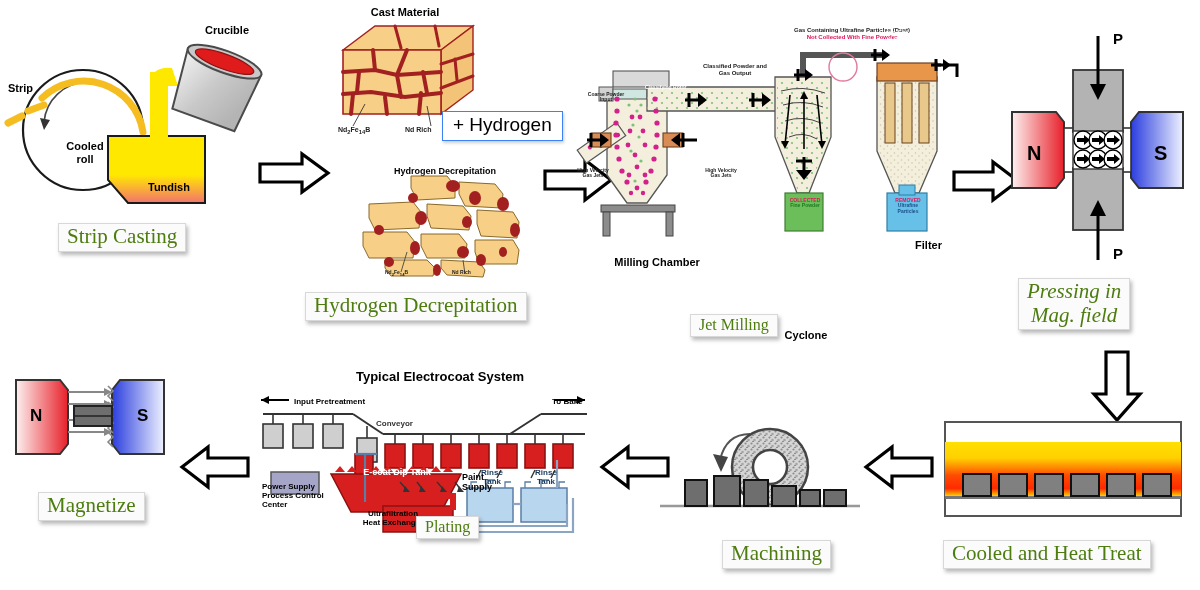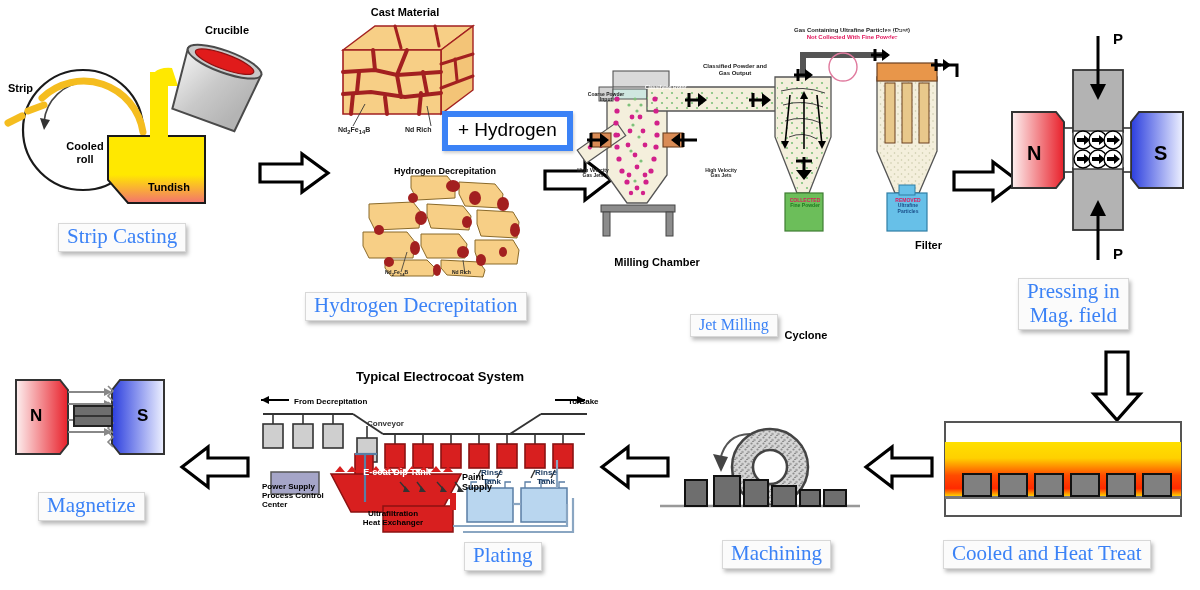--- a/index.html
+++ b/index.html
@@ -130,7 +130,7 @@
   <span>Nd Rich</span>
 </div>
 
-<div class="abs" style="left:442px;top:111px;border:6px solid #3b82f6;background:#fff;padding:2px 10px 4px 10px;box-shadow:1px 2px 3px rgba(0,0,0,.2);">
+<div class="abs" style="left:442px;top:111px;border:1px solid #3b82f6;background:#fff;padding:2px 10px 4px 10px;box-shadow:1px 2px 3px rgba(0,0,0,.2);">
   <span style="font-size:19px;">+ Hydrogen</span>
 </div>
 

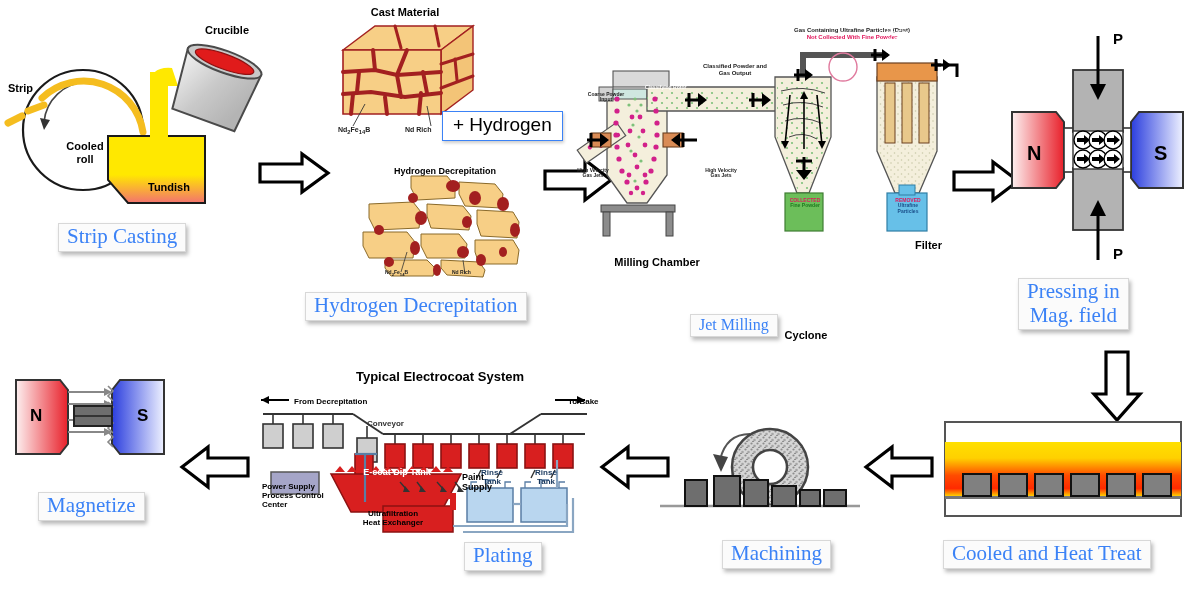--- a/index.html
+++ b/index.html
@@ -9,7 +9,7 @@
   .step-label{
     position:absolute;background:#fbfbfb;border:1px solid #d8d8d8;
     box-shadow:2px 3px 4px rgba(0,0,0,.28);
-    font-family:"Liberation Serif",serif;color:#3b82f6;
+    font-family:"Liberation Serif",serif;color:#4d7c0f;
     padding:1px 8px 2px 8px;line-height:1.12;white-space:nowrap;
   }
   .tiny{font-size:5px;line-height:1.05;font-weight:bold;color:#222;}

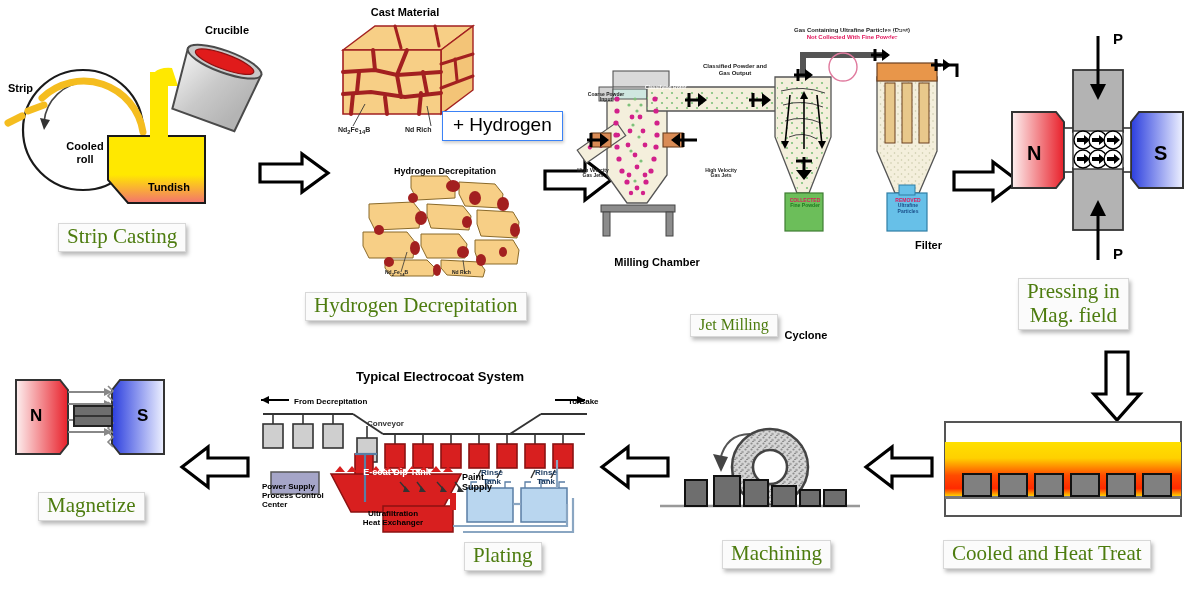--- a/index.html
+++ b/index.html
@@ -455,7 +455,7 @@
 <div class="abs" style="left:1113px;top:245px;">
   <span class="b11" style="font-size:15px;">P</span>
 </div>
-<div class="step-label ctr" style="left:1018px;top:278px;font-size:21px;">
+<div class="step-label ctr" style="left:1018px;top:278px;font-size:21px;font-style:italic;">
   <div>Pressing in</div>
   <div>Mag. field</div>
 </div>

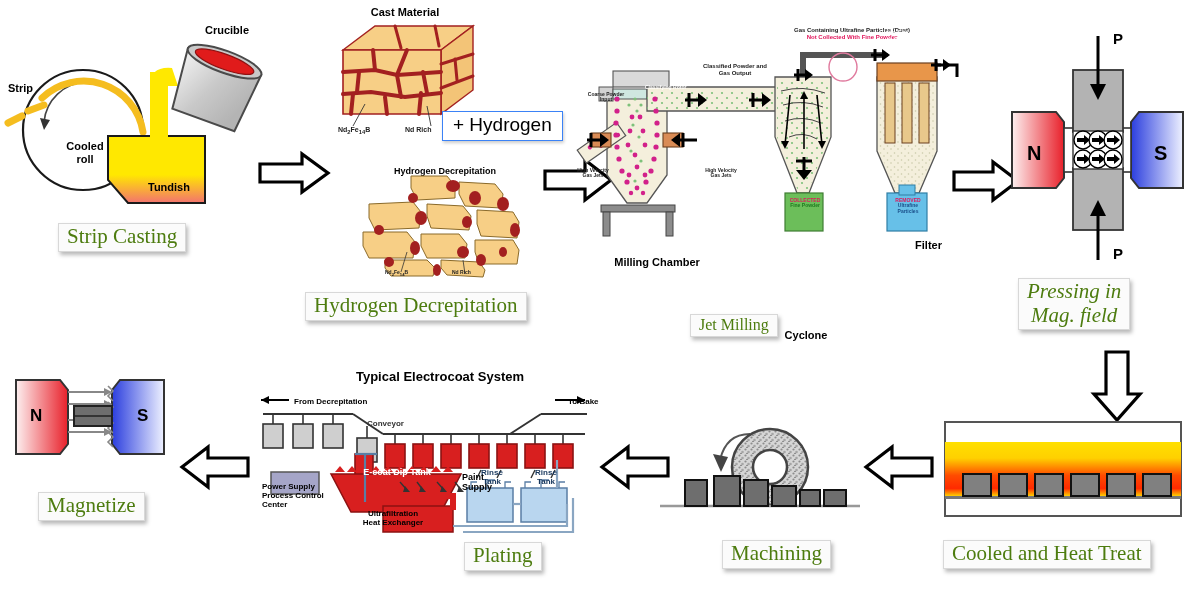--- a/index.html
+++ b/index.html
@@ -659,7 +659,7 @@
   </svg>
 </div>
 <div class="abs b8" style="left:294px;top:398px;">
-  <span>From Decrepitation</span>
+  <span>Input Pretreatment</span>
 </div>
 <div class="abs b8" style="left:367px;top:420px;color:#333;">
   <span>Conveyor</span>

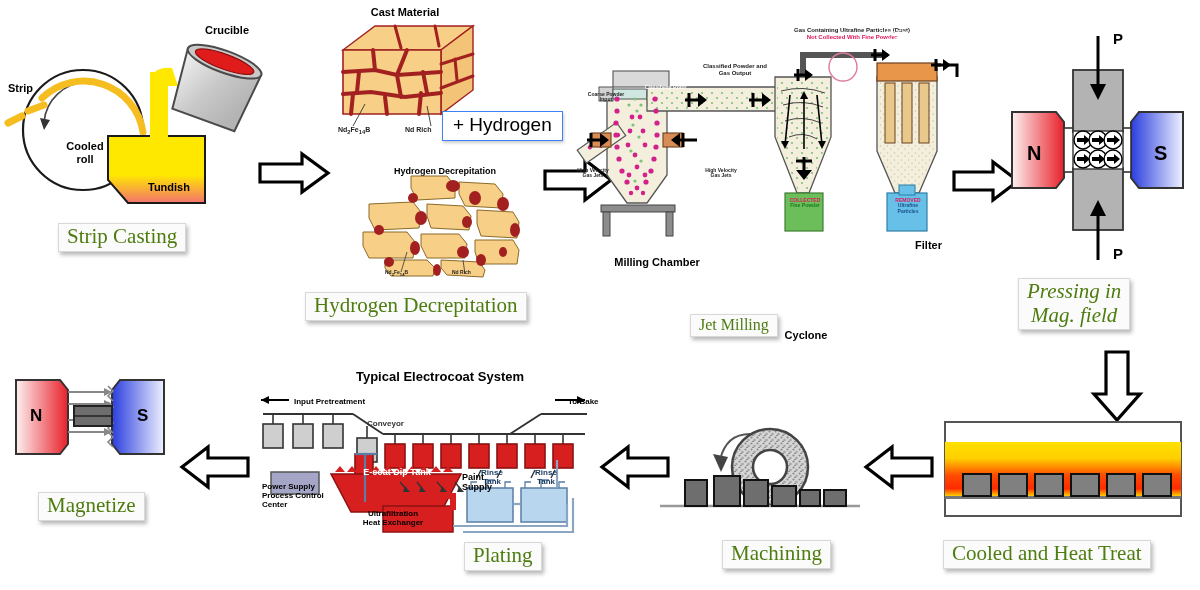--- a/index.html
+++ b/index.html
@@ -664,7 +664,7 @@
 <div class="abs b8" style="left:367px;top:420px;color:#333;">
   <span>Conveyor</span>
 </div>
-<div class="abs b8" style="left:552px;top:398px;margin-left:16px;">
+<div class="abs b8" style="left:552px;top:398px;">
   <span>To Bake</span>
 </div>
 <div class="abs b9 ctr" style="left:342px;top:467px;width:110px;color:#fff;">

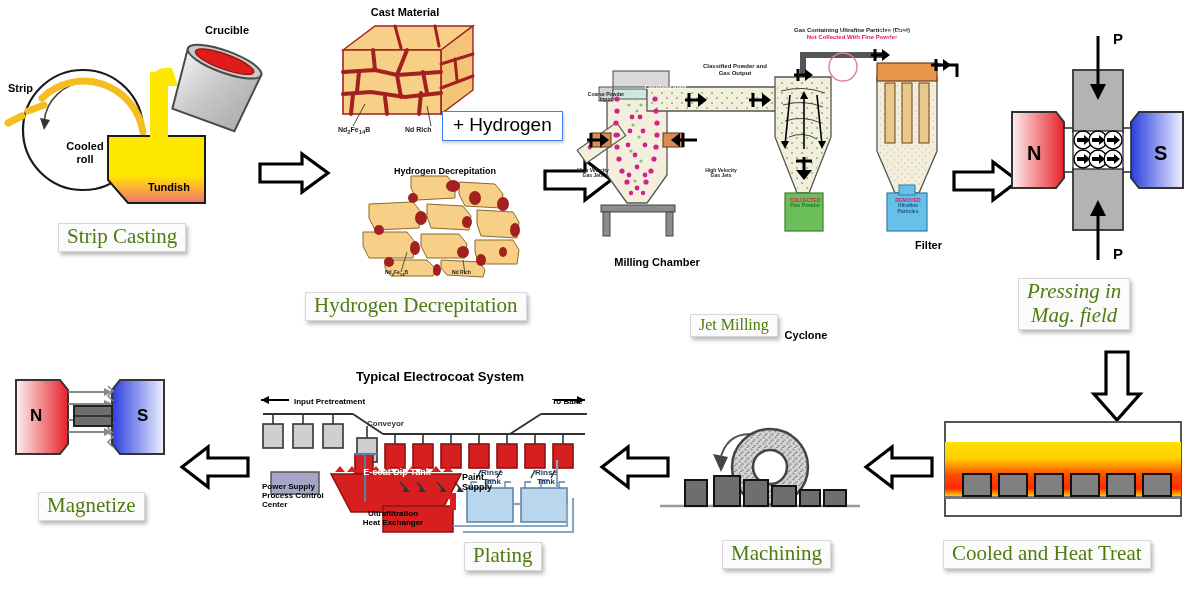--- a/index.html
+++ b/index.html
@@ -661,7 +661,7 @@
 <div class="abs b8" style="left:294px;top:398px;">
   <span>Input Pretreatment</span>
 </div>
-<div class="abs b8" style="left:367px;top:420px;color:#333;">
+<div class="abs b8" style="left:376px;top:420px;color:#333;">
   <span>Conveyor</span>
 </div>
 <div class="abs b8" style="left:552px;top:398px;">

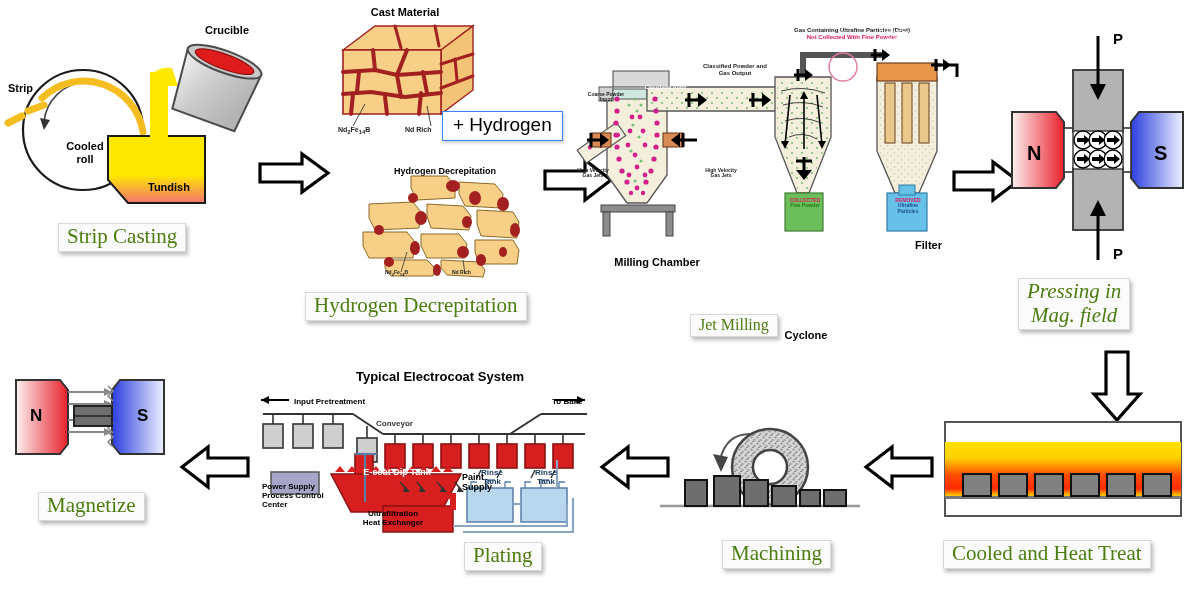--- a/index.html
+++ b/index.html
@@ -691,7 +691,7 @@
   <div>Ultrafiltration</div>
   <div>Heat Exchanger</div>
 </div>
-<div class="step-label" style="left:416px;top:542px;font-size:21px;margin-left:48px;">
+<div class="step-label" style="left:416px;top:516px;font-size:16px;">
   <span>Plating</span>
 </div>
 

